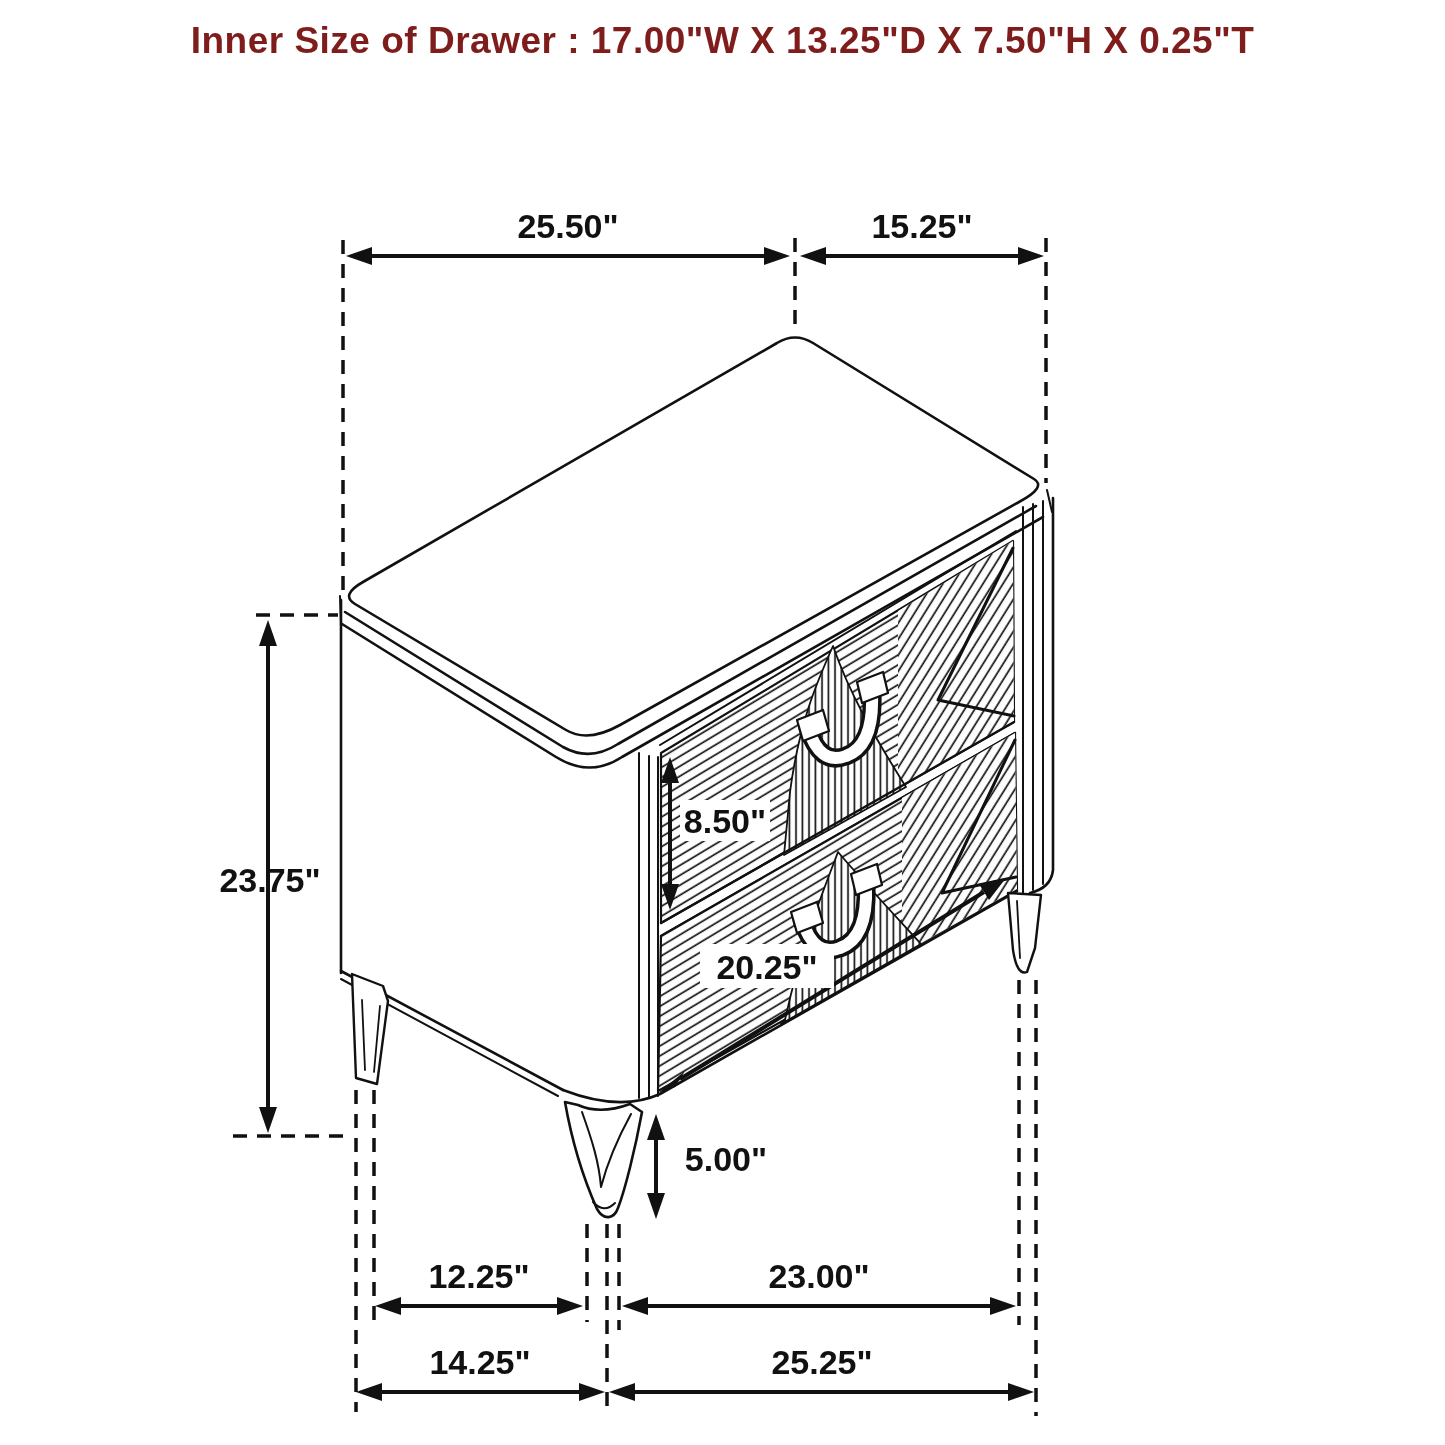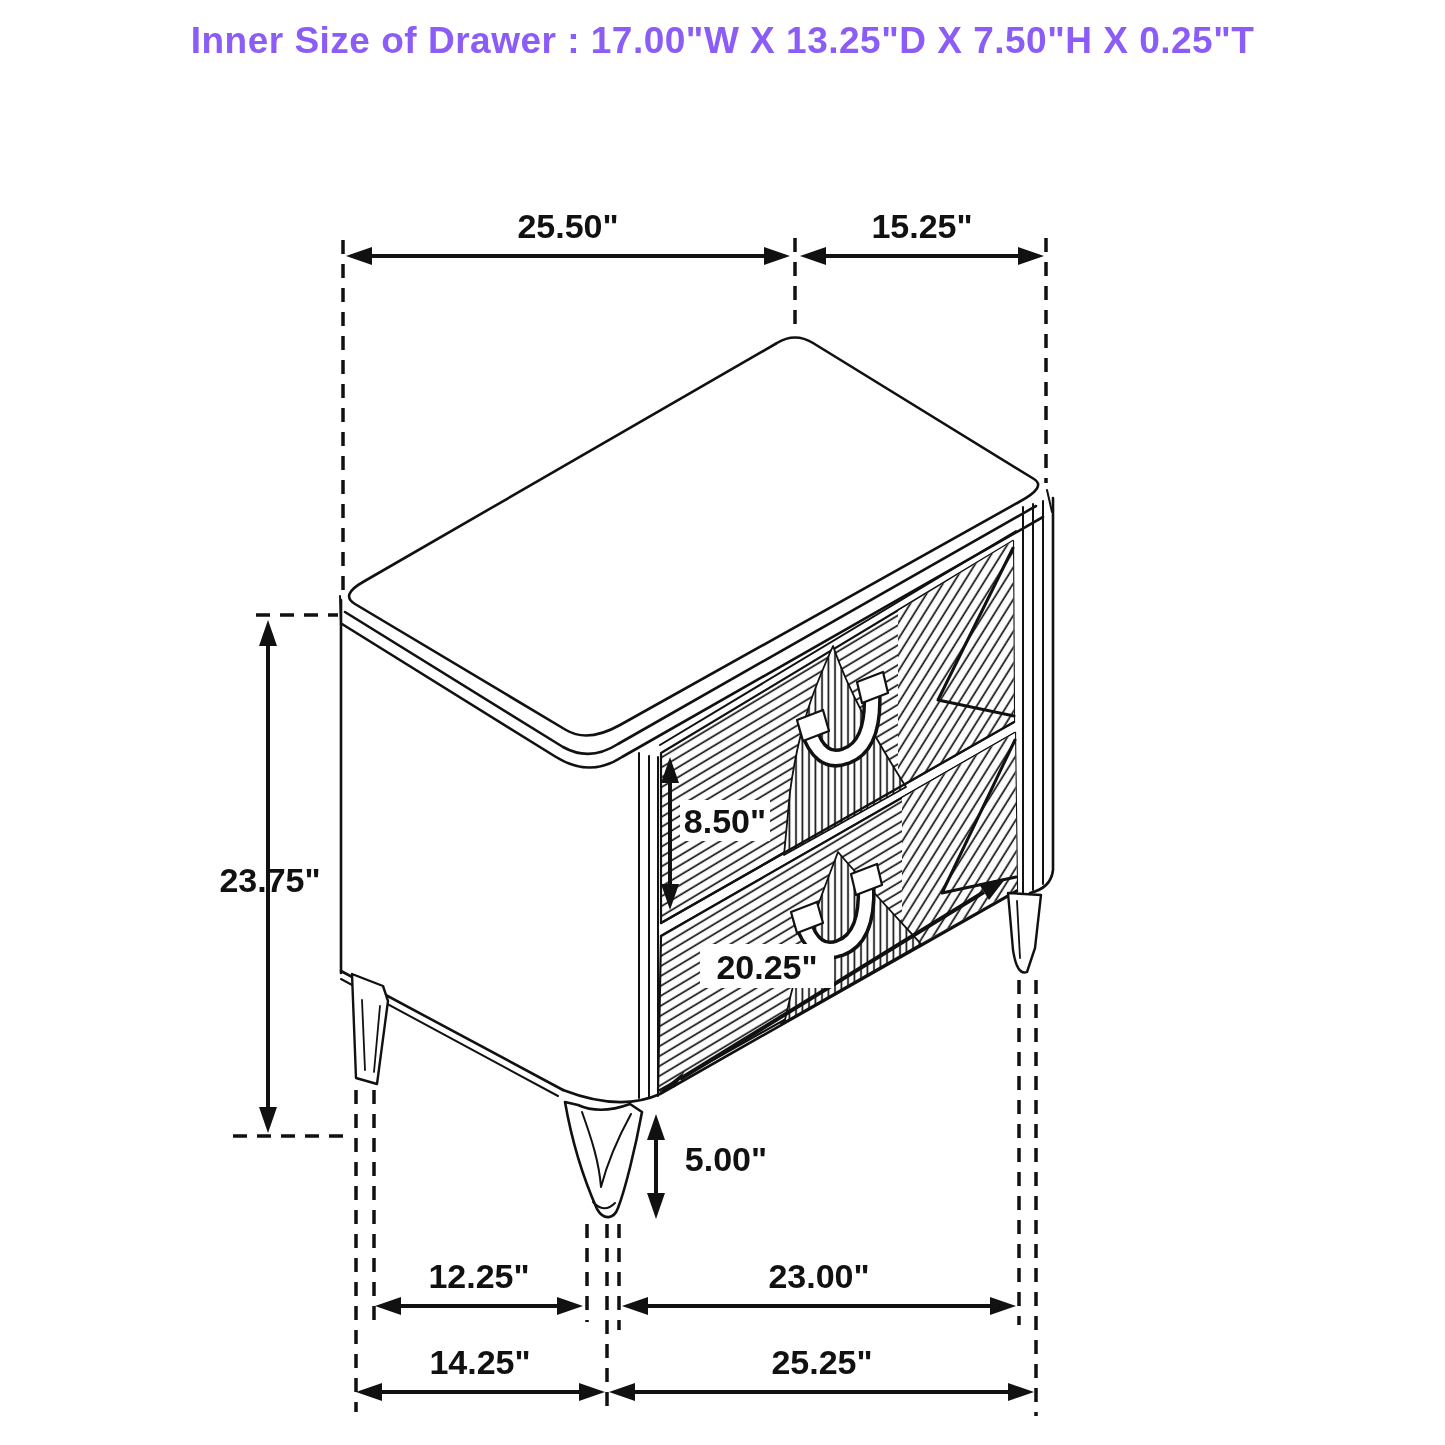--- a/index.html
+++ b/index.html
@@ -6,7 +6,7 @@
   .stage{position:relative;width:1445px;height:1445px;background:#fff;overflow:hidden;
          font-family:"Liberation Sans",sans-serif;}
   .title{position:absolute;top:20px;left:0;width:100%;text-align:center;
-         font-size:37px;font-weight:bold;color:#8b5cf6;letter-spacing:0.5px;}
+         font-size:37px;font-weight:bold;color:#7f1d1d;letter-spacing:0.5px;}
   svg text{font-family:"Liberation Sans",sans-serif;font-weight:bold;font-size:34px;fill:#111;}
 </style>
 </head>

